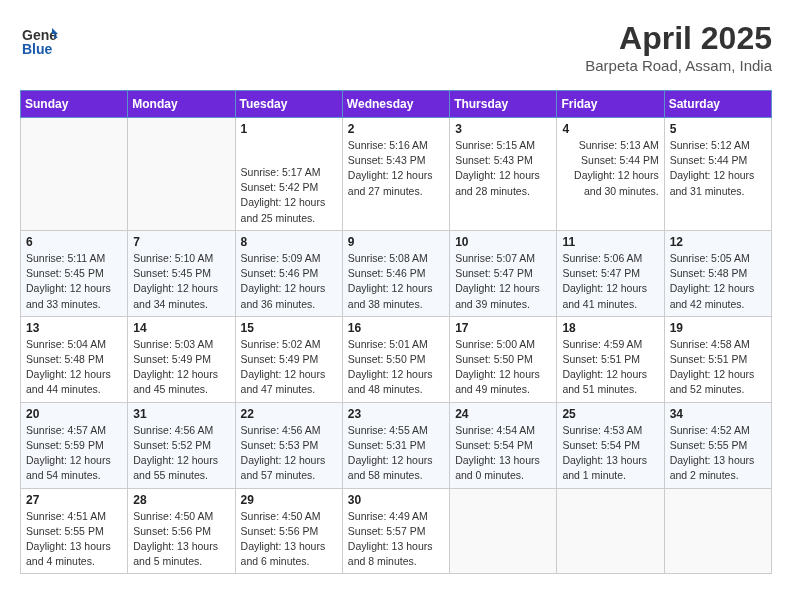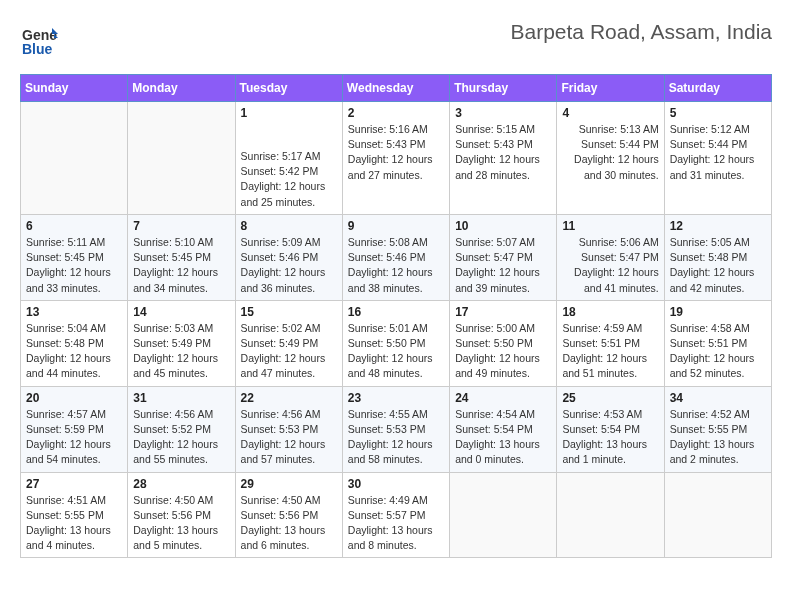--- a/index.html
+++ b/index.html
@@ -93,6 +93,7 @@
     </div>
   </div>
   <div class="title-block">
+    <div class="main-title">April 2025</div>
     <div class="subtitle">Barpeta Road, Assam, India</div>
   </div>
 </div>

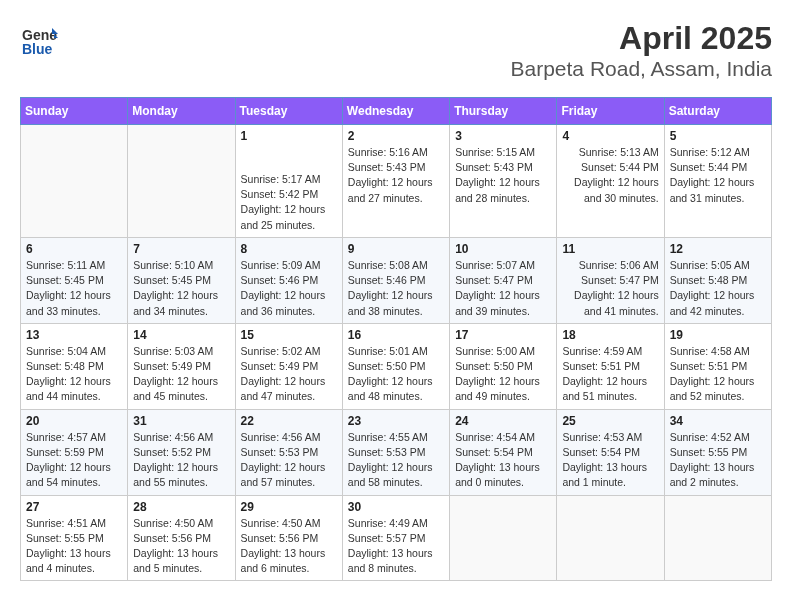--- a/index.html
+++ b/index.html
@@ -35,7 +35,7 @@
       color: #333;
     }
     .subtitle {
-      font-size: 21px;
+      font-size: 15px;
       color: #555;
     }
     .calendar {

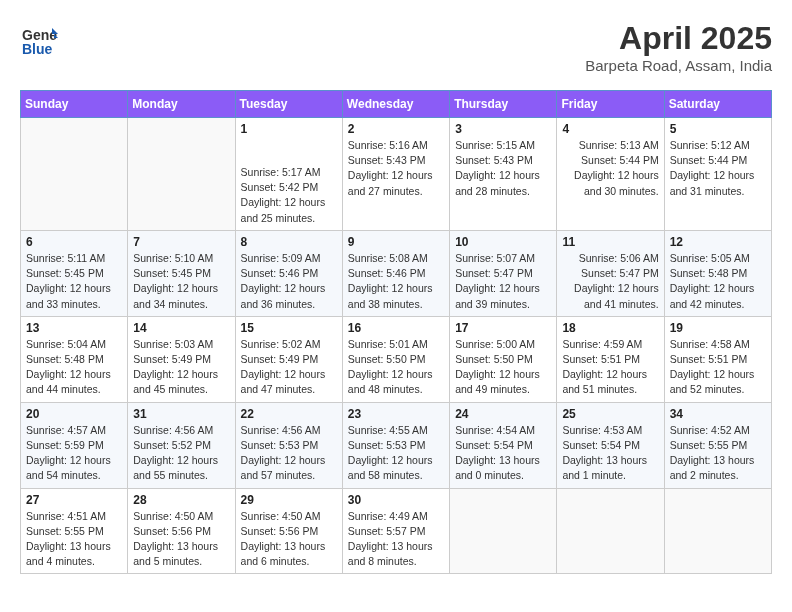--- a/index.html
+++ b/index.html
@@ -44,7 +44,7 @@
       font-size: 11px;
     }
     .calendar thead tr th {
-      background-color: #8b5cf6;
+      background-color: #6d28d9;
       color: #fff;
       padding: 6px 4px;
       text-align: left;

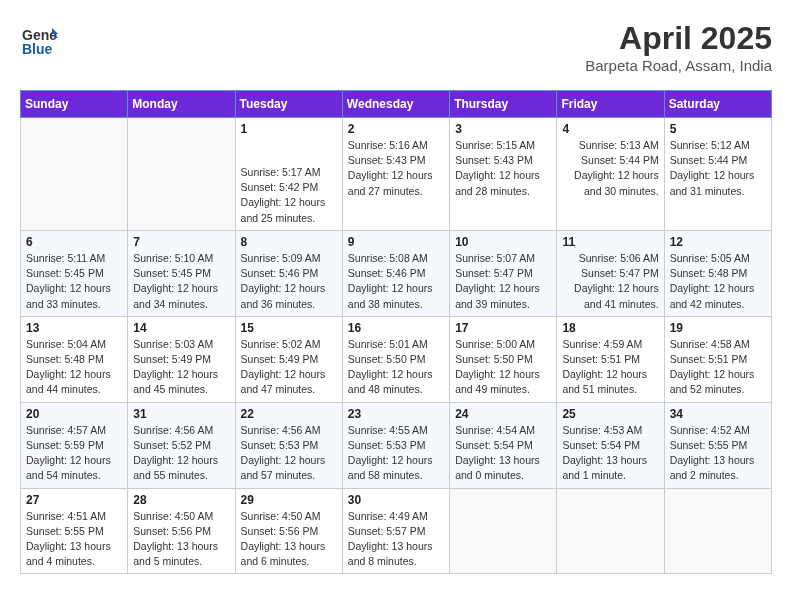--- a/index.html
+++ b/index.html
@@ -178,7 +178,7 @@
         </td>
         <td>
           <div class="cell-day">11</div>
-          <div class="cell-info" style="white-space: pre-line; text-align: right;">Sunrise: 5:06 AM
+          <div class="cell-info" style="white-space: pre-line;">Sunrise: 5:06 AM
 Sunset: 5:47 PM
 Daylight: 12 hours and 41 minutes.</div>
         </td>

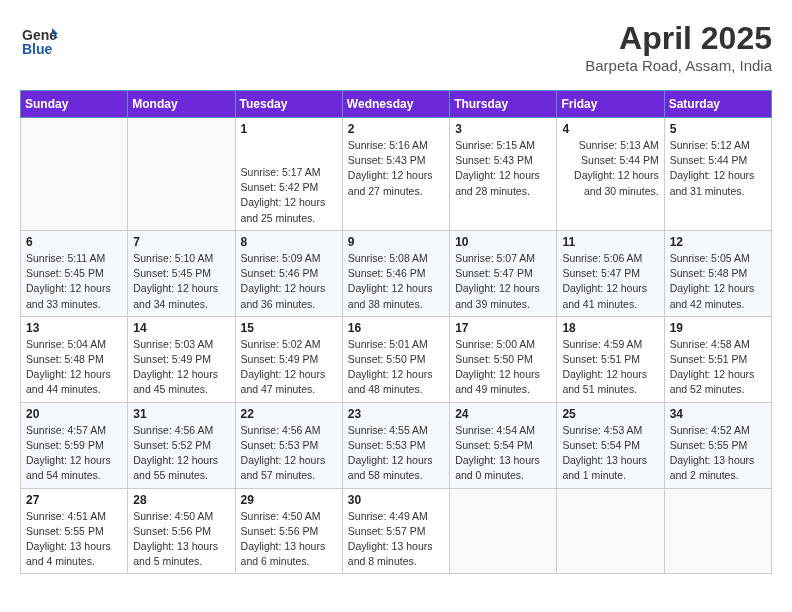--- a/index.html
+++ b/index.html
@@ -255,7 +255,7 @@
         <td>
           <div class="cell-day">23</div>
           <div class="cell-info" style="white-space: pre-line;">Sunrise: 4:55 AM
-Sunset: 5:53 PM
+Sunset: 5:31 PM
 Daylight: 12 hours and 58 minutes.</div>
         </td>
         <td>

